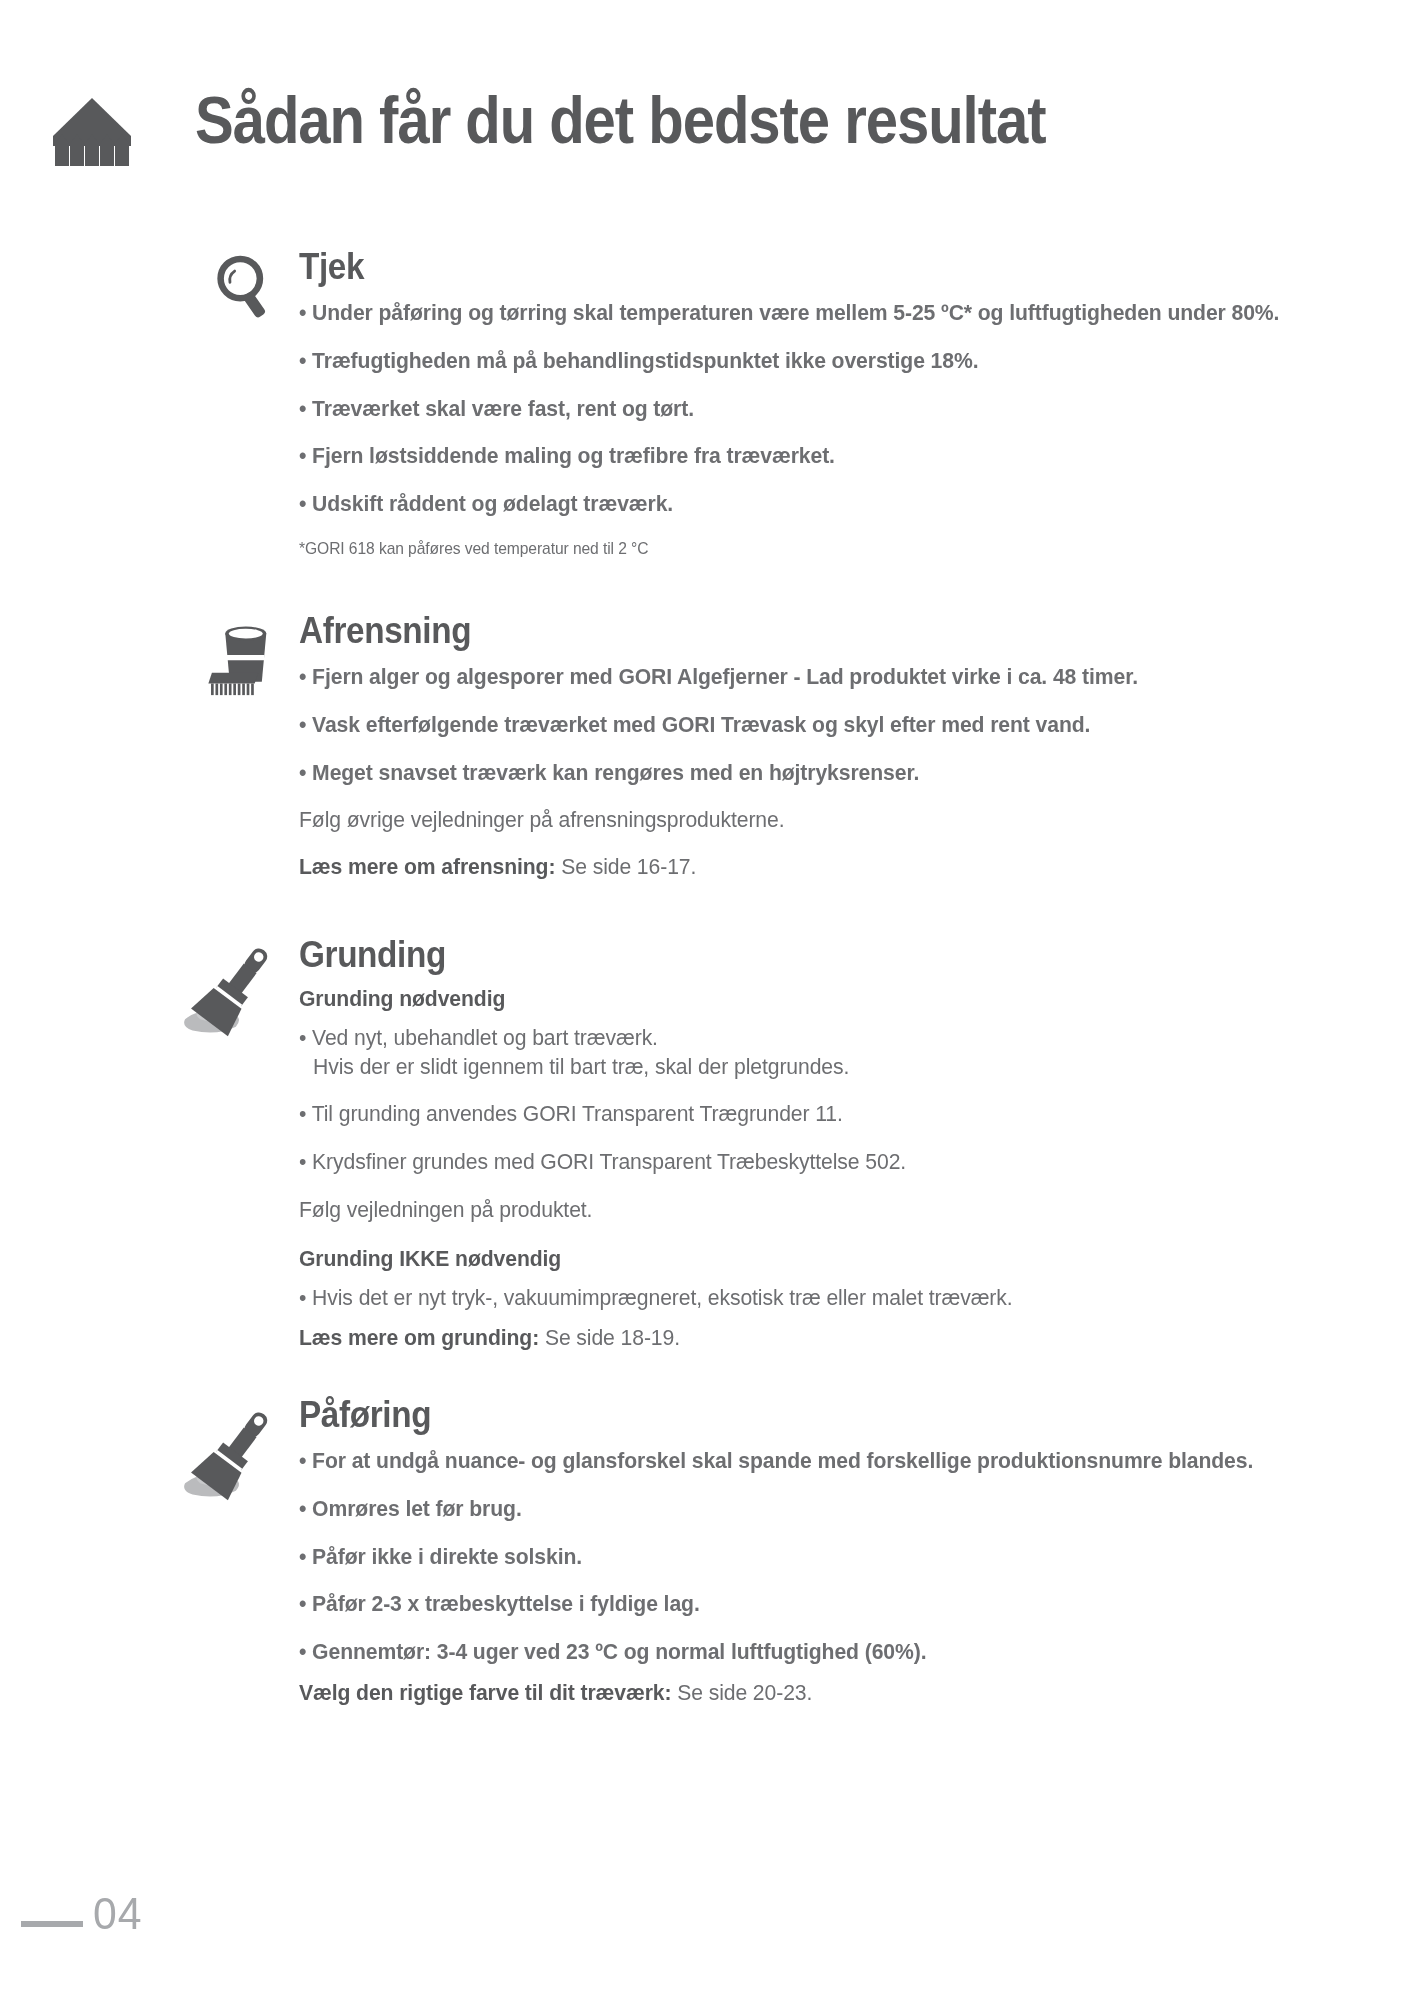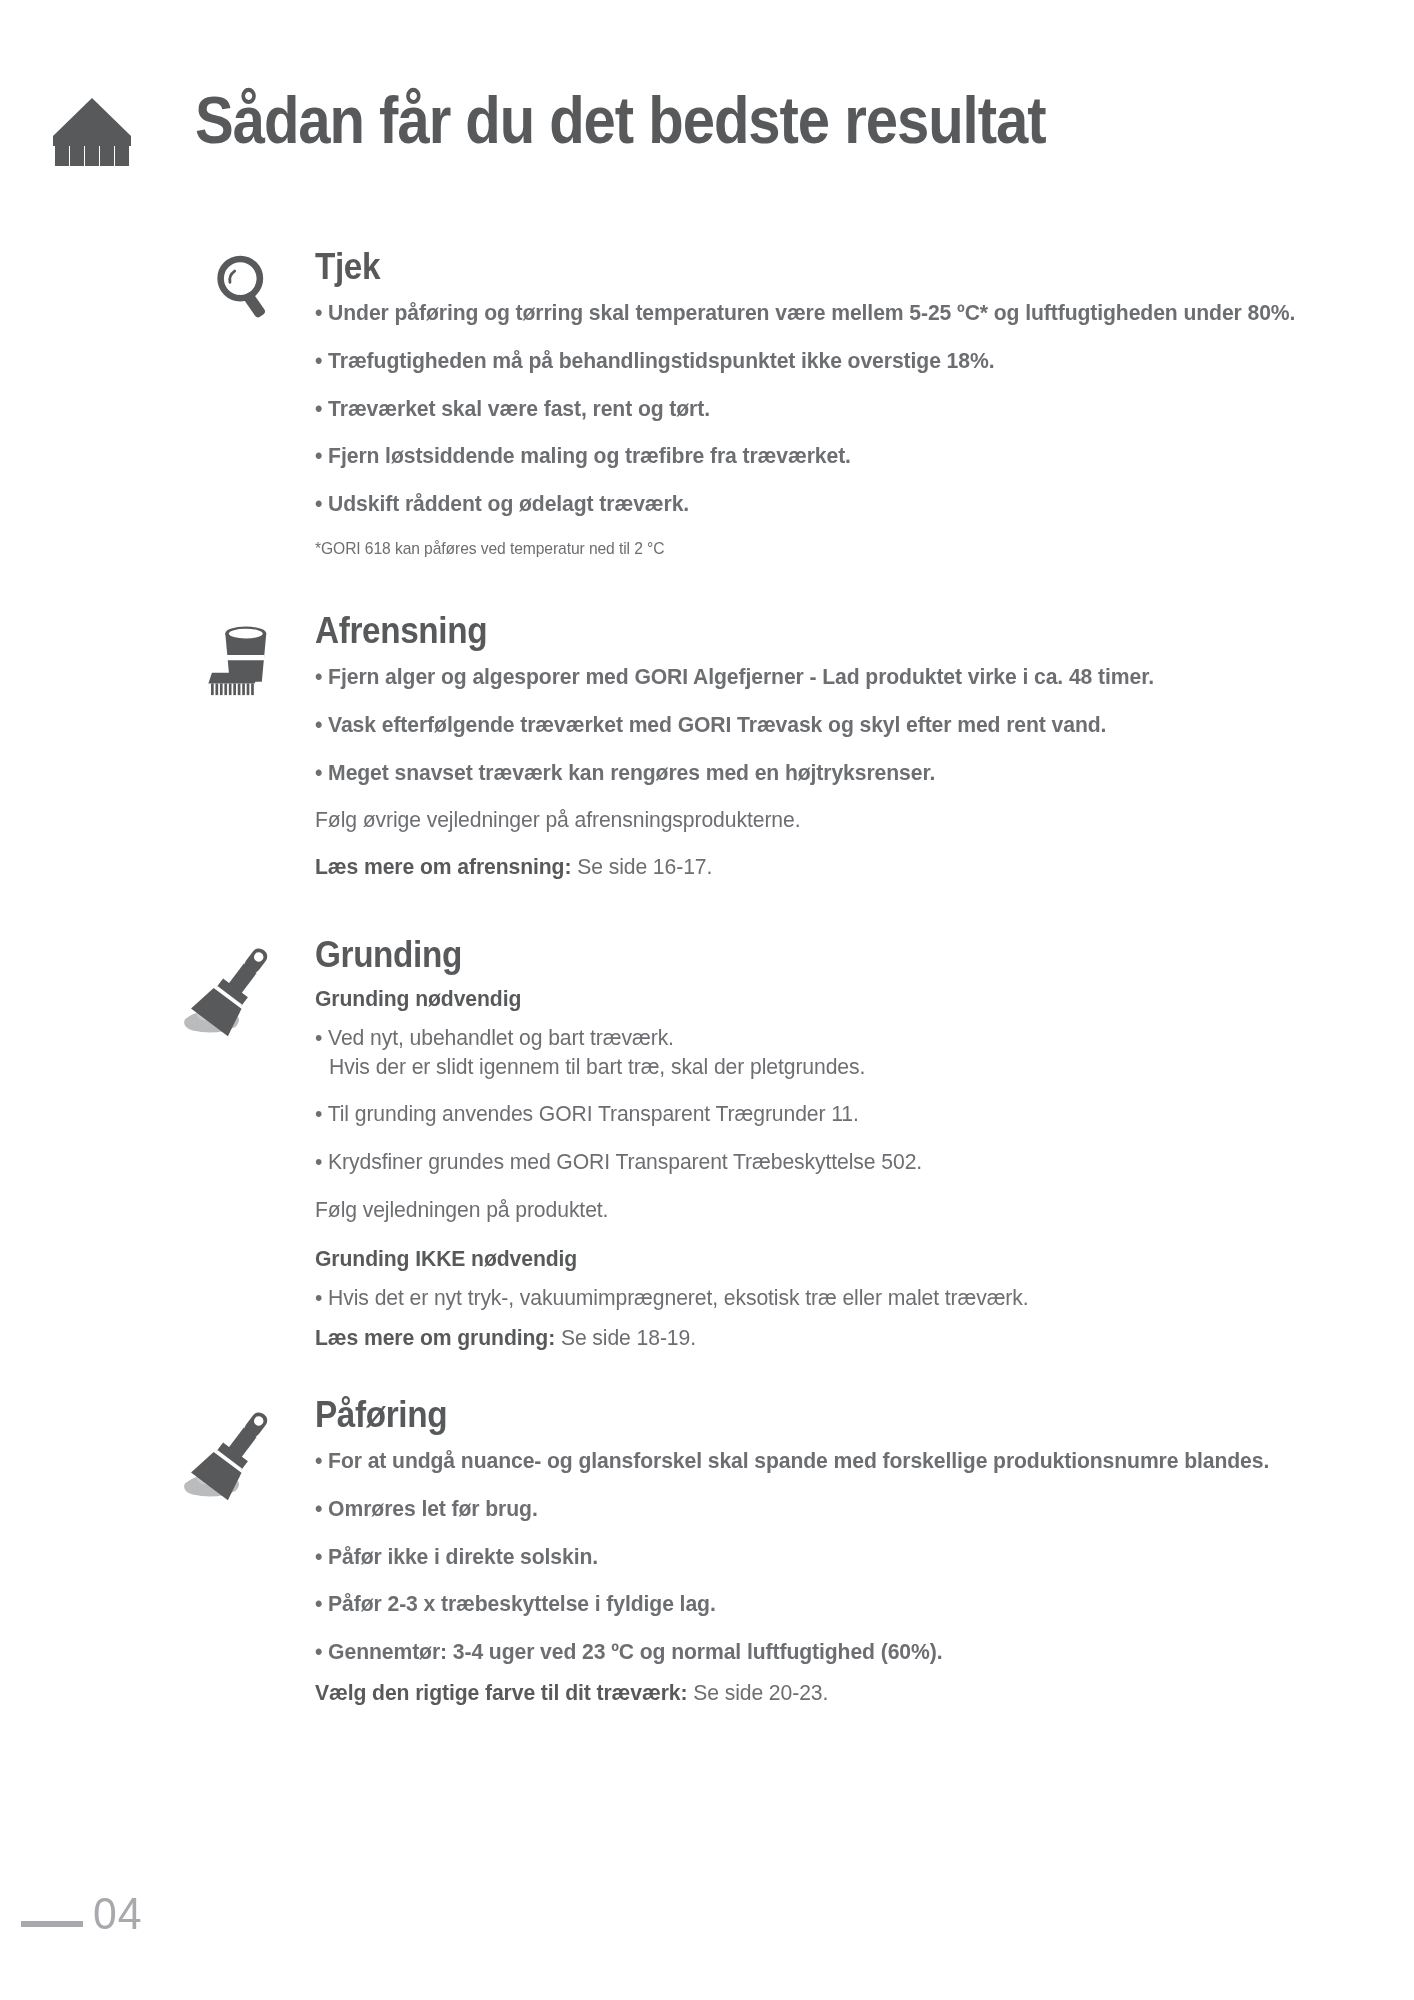--- a/index.html
+++ b/index.html
@@ -73,7 +73,7 @@
 
   .sec-body {
     position: absolute;
-    left: 308px;
+    left: 292px;
     top: 0;
     width: 1060px;
   }

